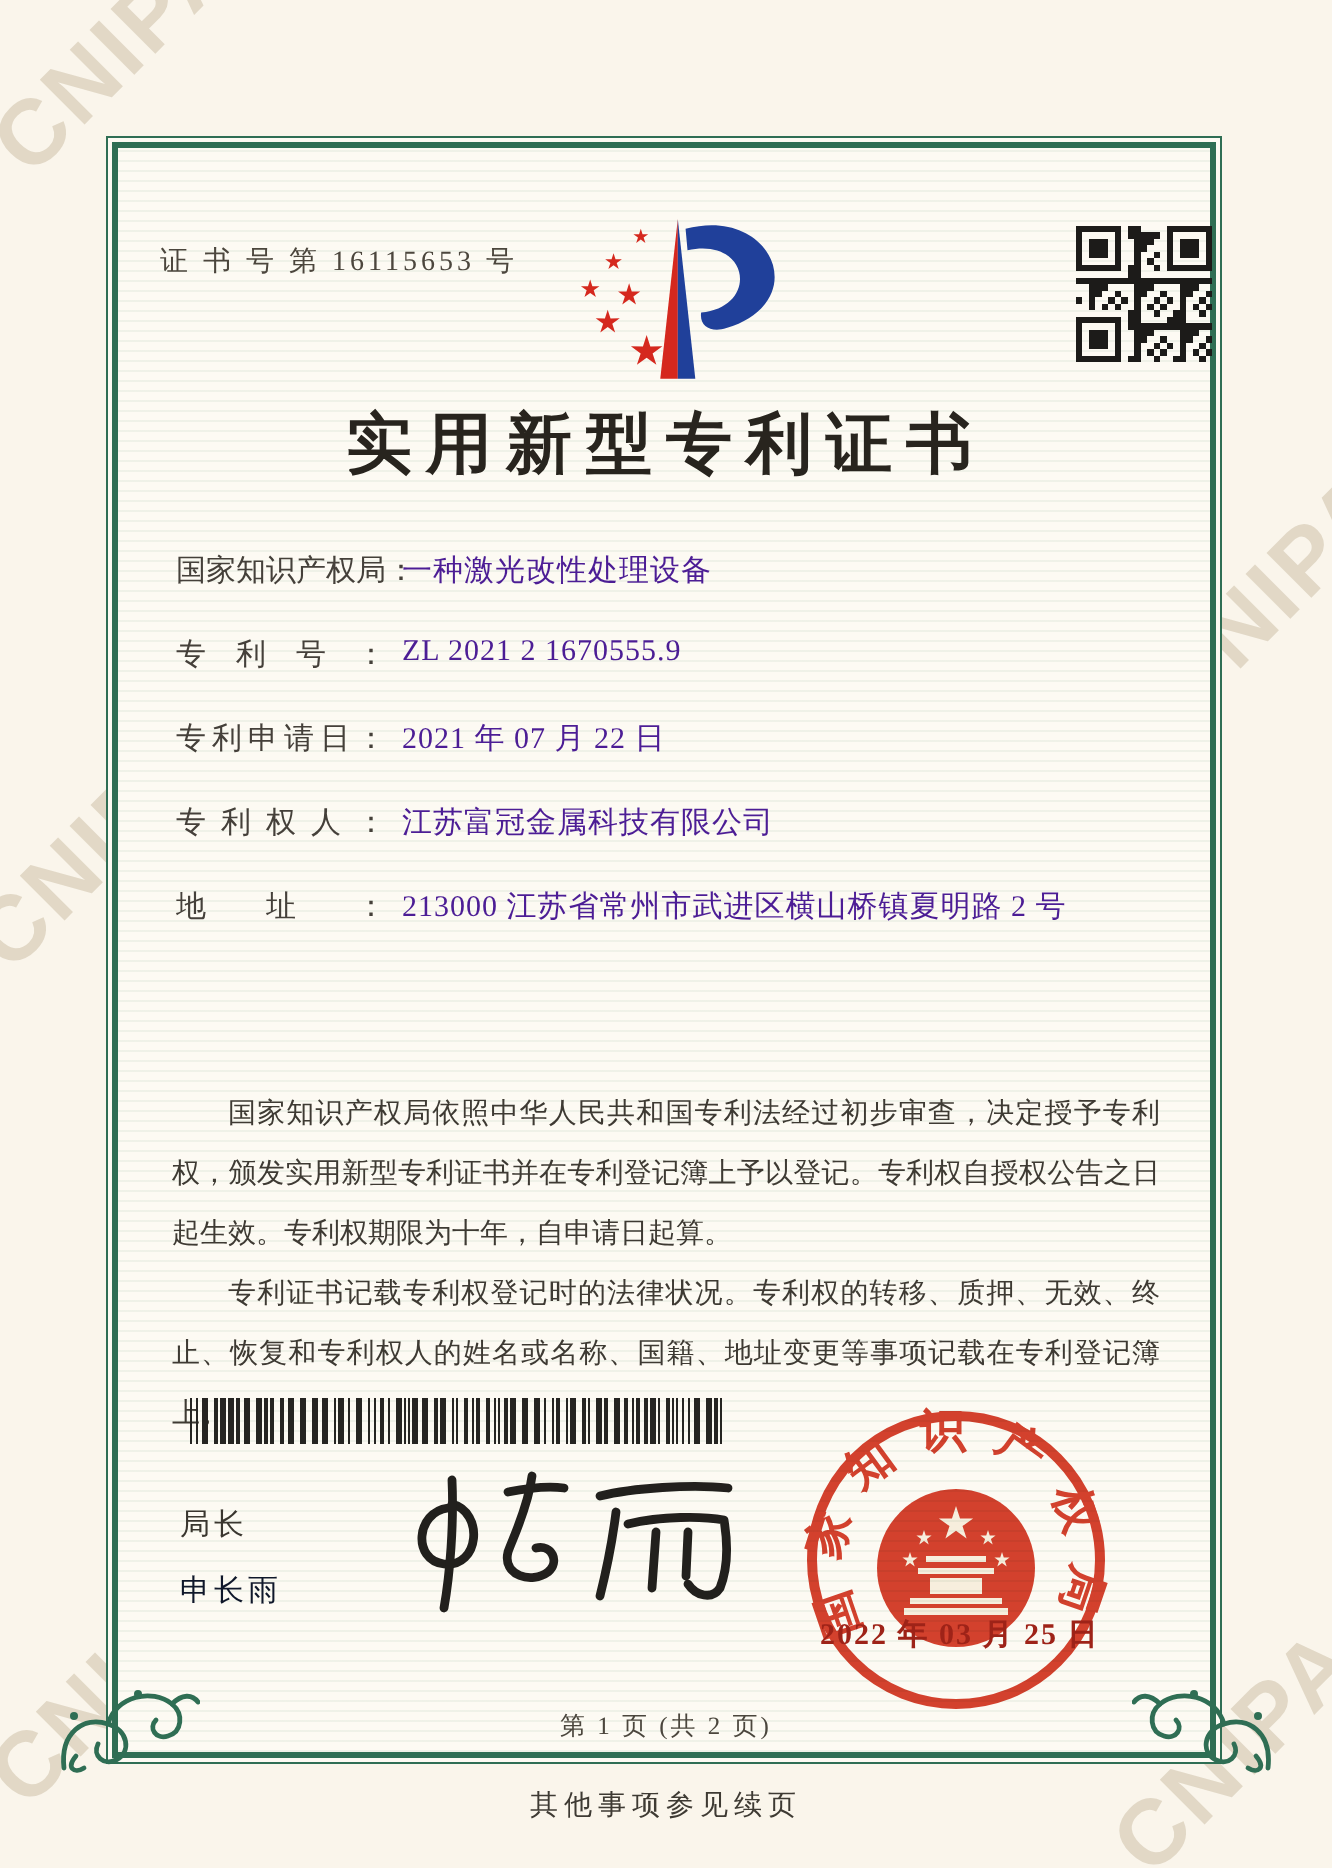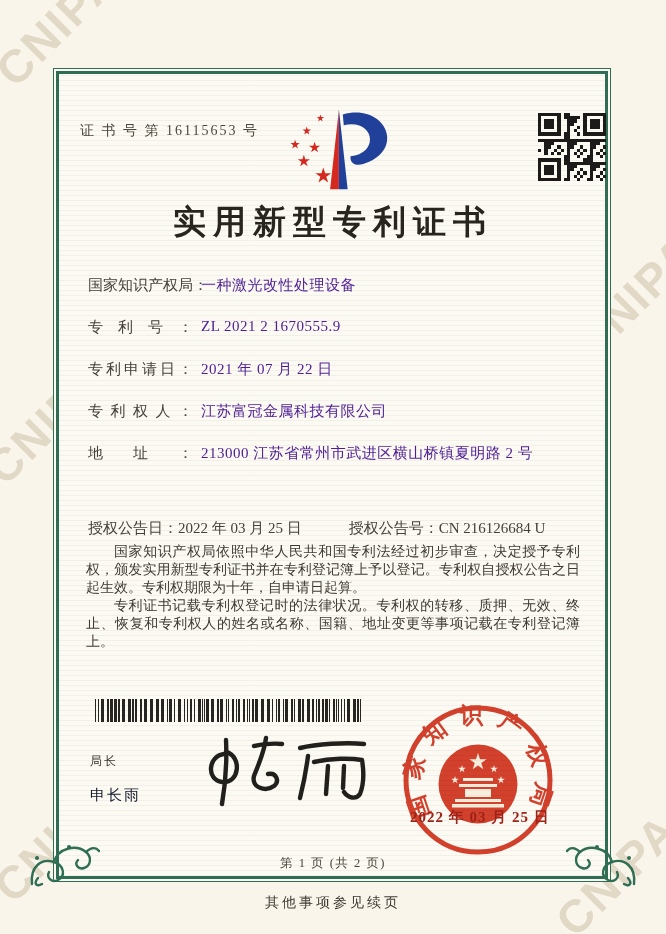--- a/index.html
+++ b/index.html
@@ -284,10 +284,6 @@
     </div>
   </div>
 
-  <div class="grant-row">
-    <span class="grant-first"><span>授权公告日：</span><span>2022 年 03 月 25 日</span></span>
-    <span><span>授权公告号：</span><span>CN 216126684 U</span></span>
-  </div>
 
   <div class="paras">
     <p>国家知识产权局依照中华人民共和国专利法经过初步审查，决定授予专利权，颁发实用新型专利证书并在专利登记簿上予以登记。专利权自授权公告之日起生效。专利权期限为十年，自申请日起算。</p>

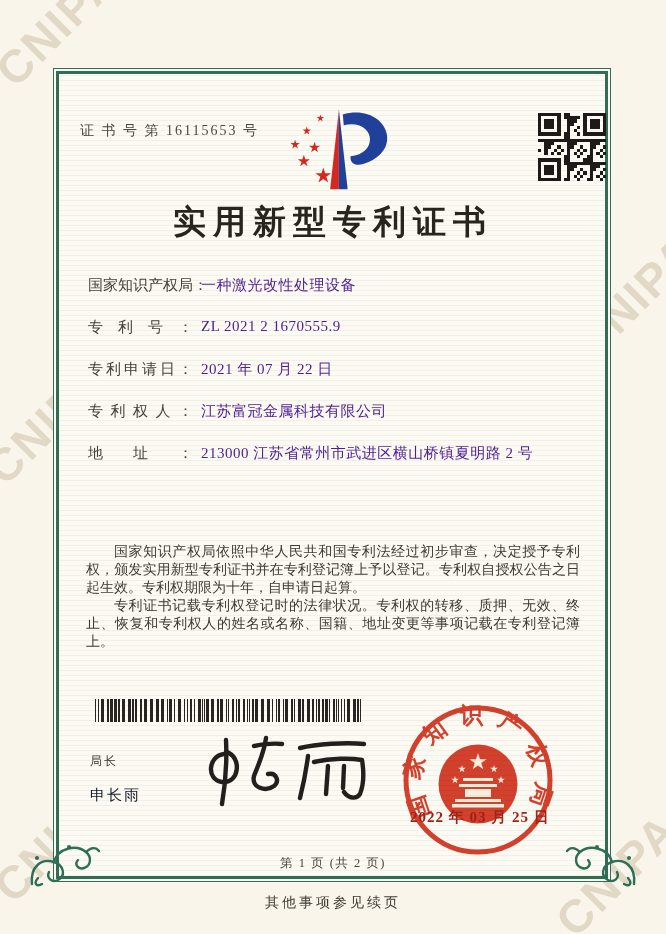--- a/index.html
+++ b/index.html
@@ -51,7 +51,7 @@
   .grant-first{ display:inline-block; width:257px; }
   .paras{
     position:absolute; left:86px; top:543px; width:494px;
-    font-size:14px; line-height:18px; color:#3e3a33; text-align:justify;
+    font-size:14px; line-height:30px; color:#3e3a33; text-align:justify;
   }
   .paras p{ margin:0; text-indent:2em; }
   .barcode{ position:absolute; left:95px; top:699px; width:270px; height:23px; }

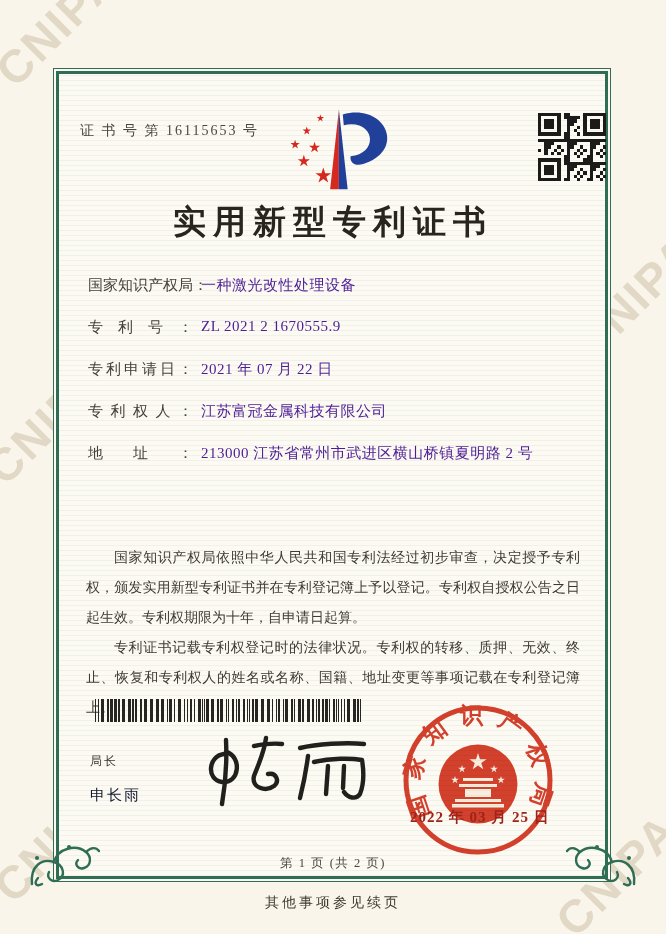--- a/index.html
+++ b/index.html
@@ -56,7 +56,7 @@
   .paras p{ margin:0; text-indent:2em; }
   .barcode{ position:absolute; left:95px; top:699px; width:270px; height:23px; }
   .signer-title{
-    position:absolute; left:90px; top:753px; font-size:12px; color:#3a362f;
+    position:absolute; left:90px; top:753px; font-size:15px; color:#3a362f;
     font-family:"Liberation Sans","DejaVu Sans",sans-serif; letter-spacing:2px;
   }
   .signer-name{

